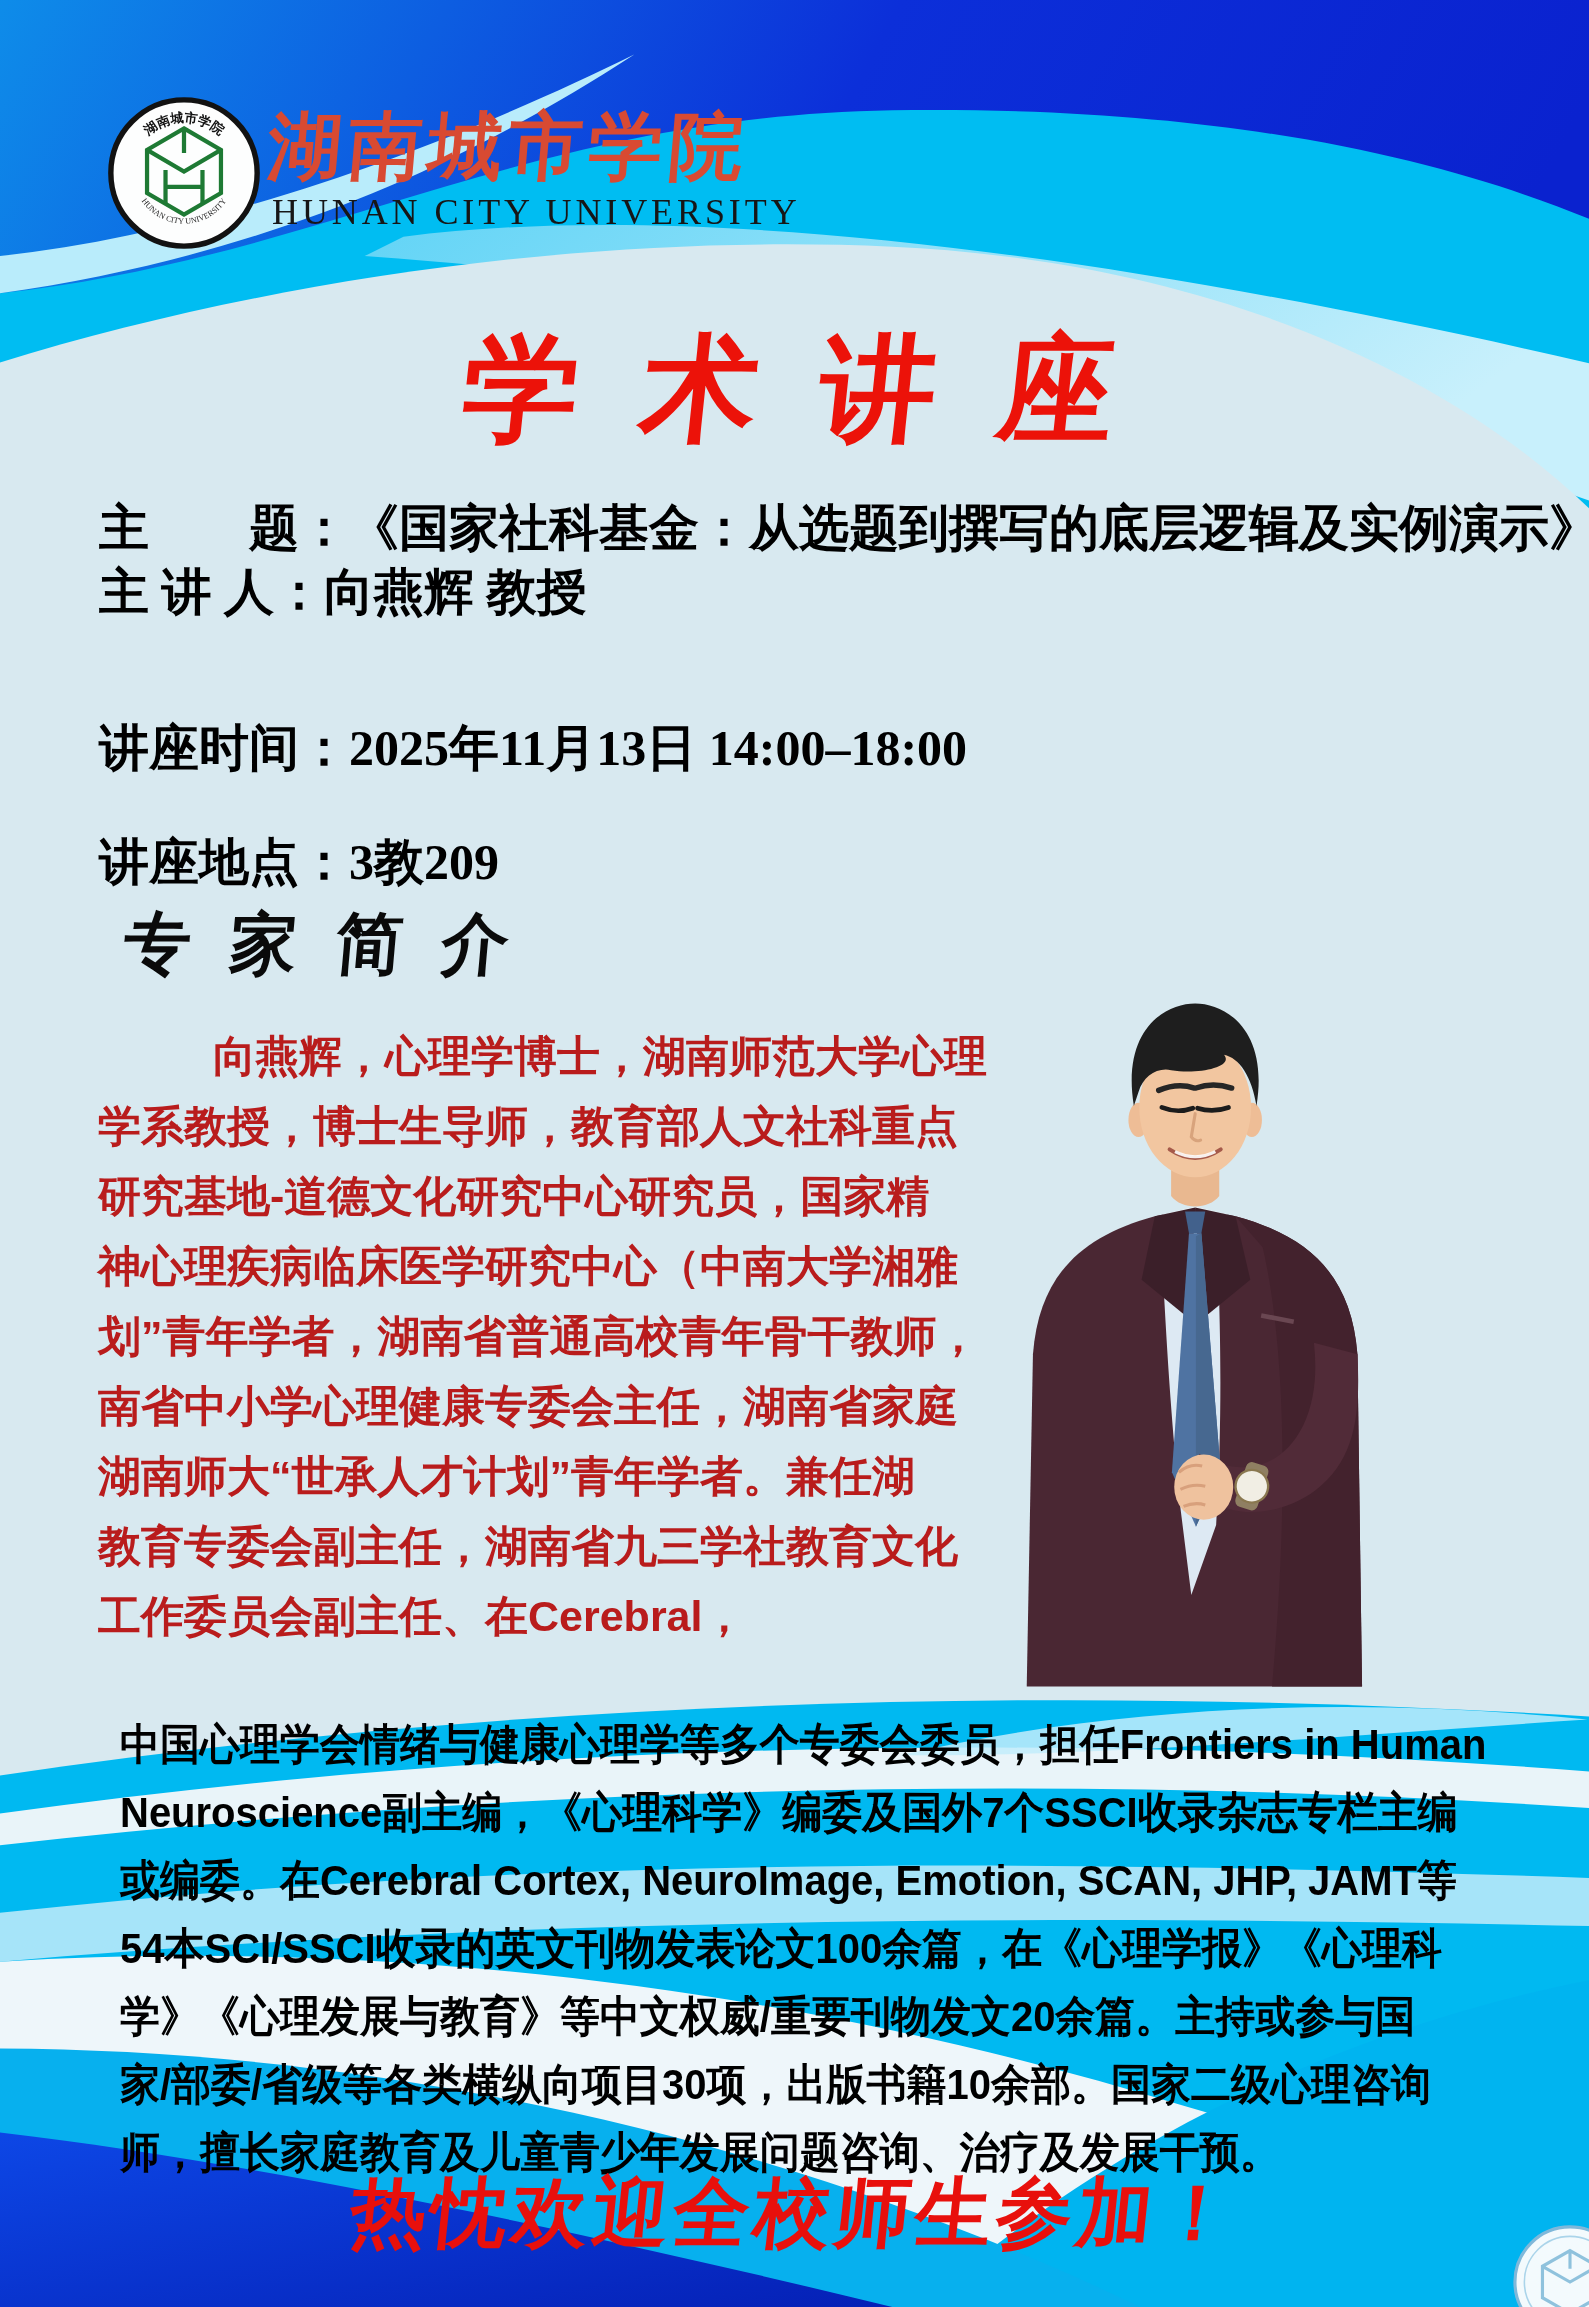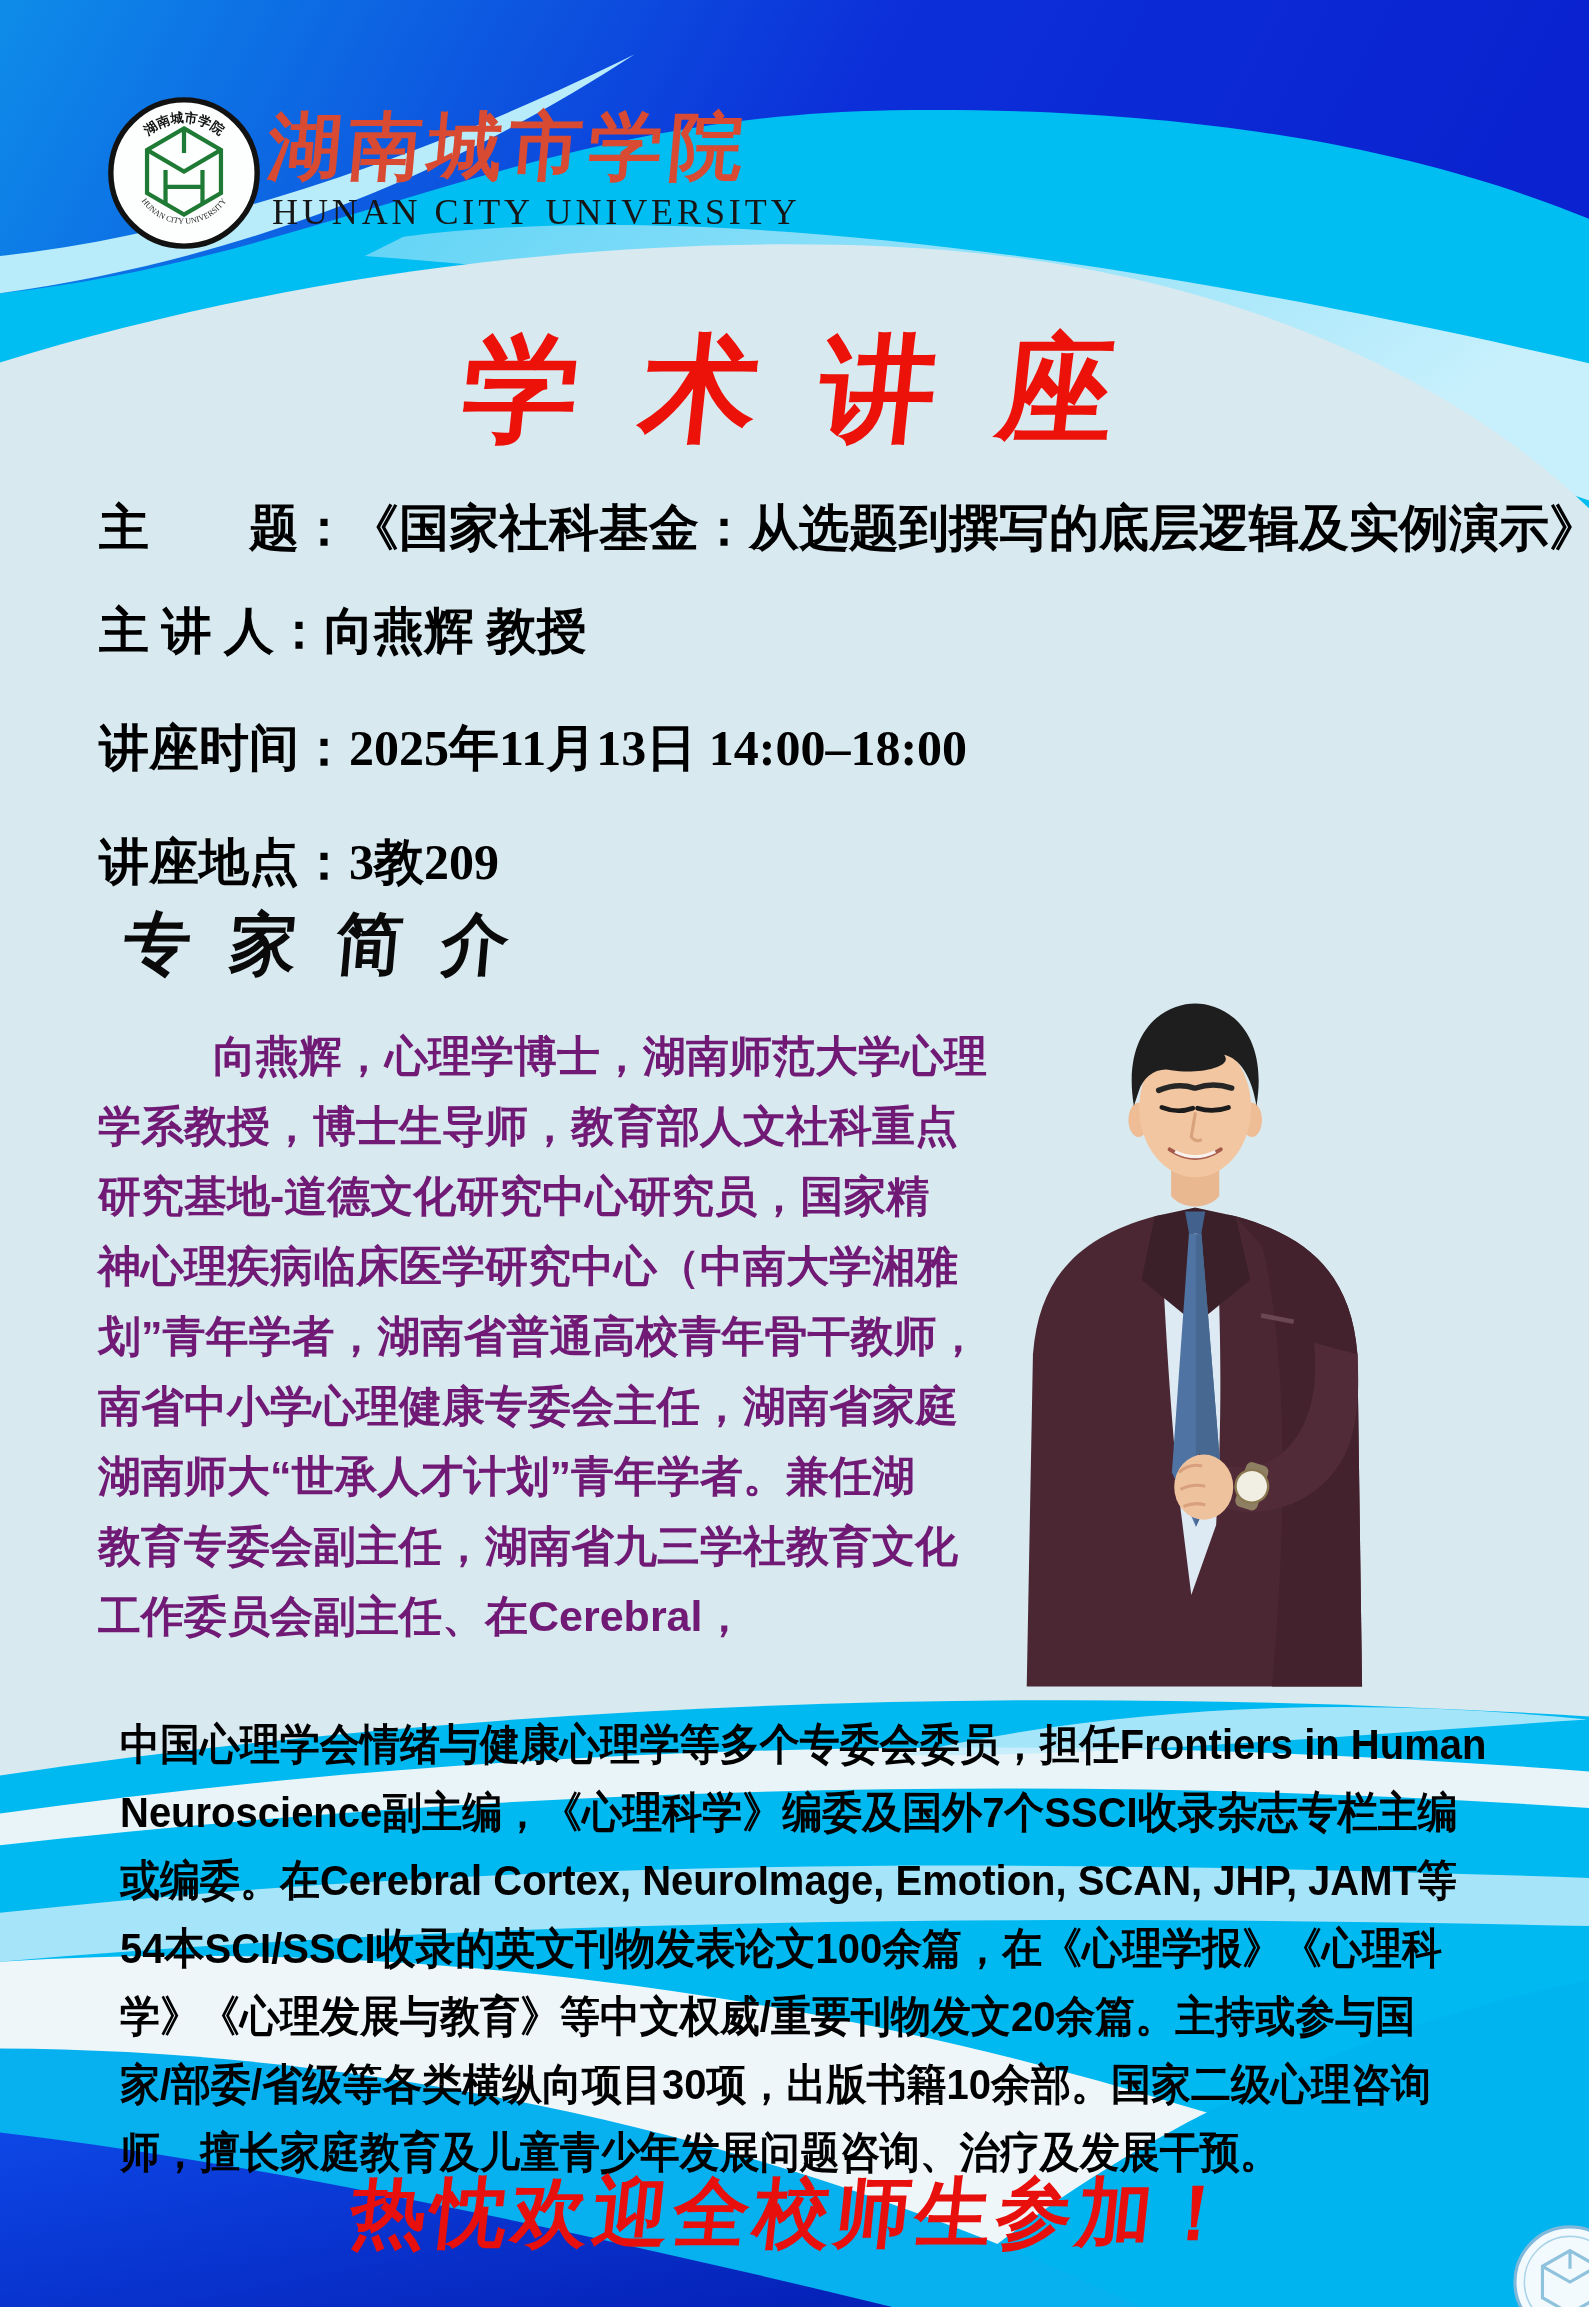--- a/index.html
+++ b/index.html
@@ -32,7 +32,7 @@
     font-family:"Liberation Serif",serif;font-weight:bold;
     font-size:50px;color:#000;
   }
-  .r1{top:495px}.r2{top:598px}.r3{top:715px}.r4{top:829px}
+  .r1{top:495px}.r2{top:559px}.r3{top:715px}.r4{top:829px}
   .expert-heading{
     position:absolute;left:124px;top:899px;
     font-family:"DejaVu Sans",sans-serif;font-weight:bold;

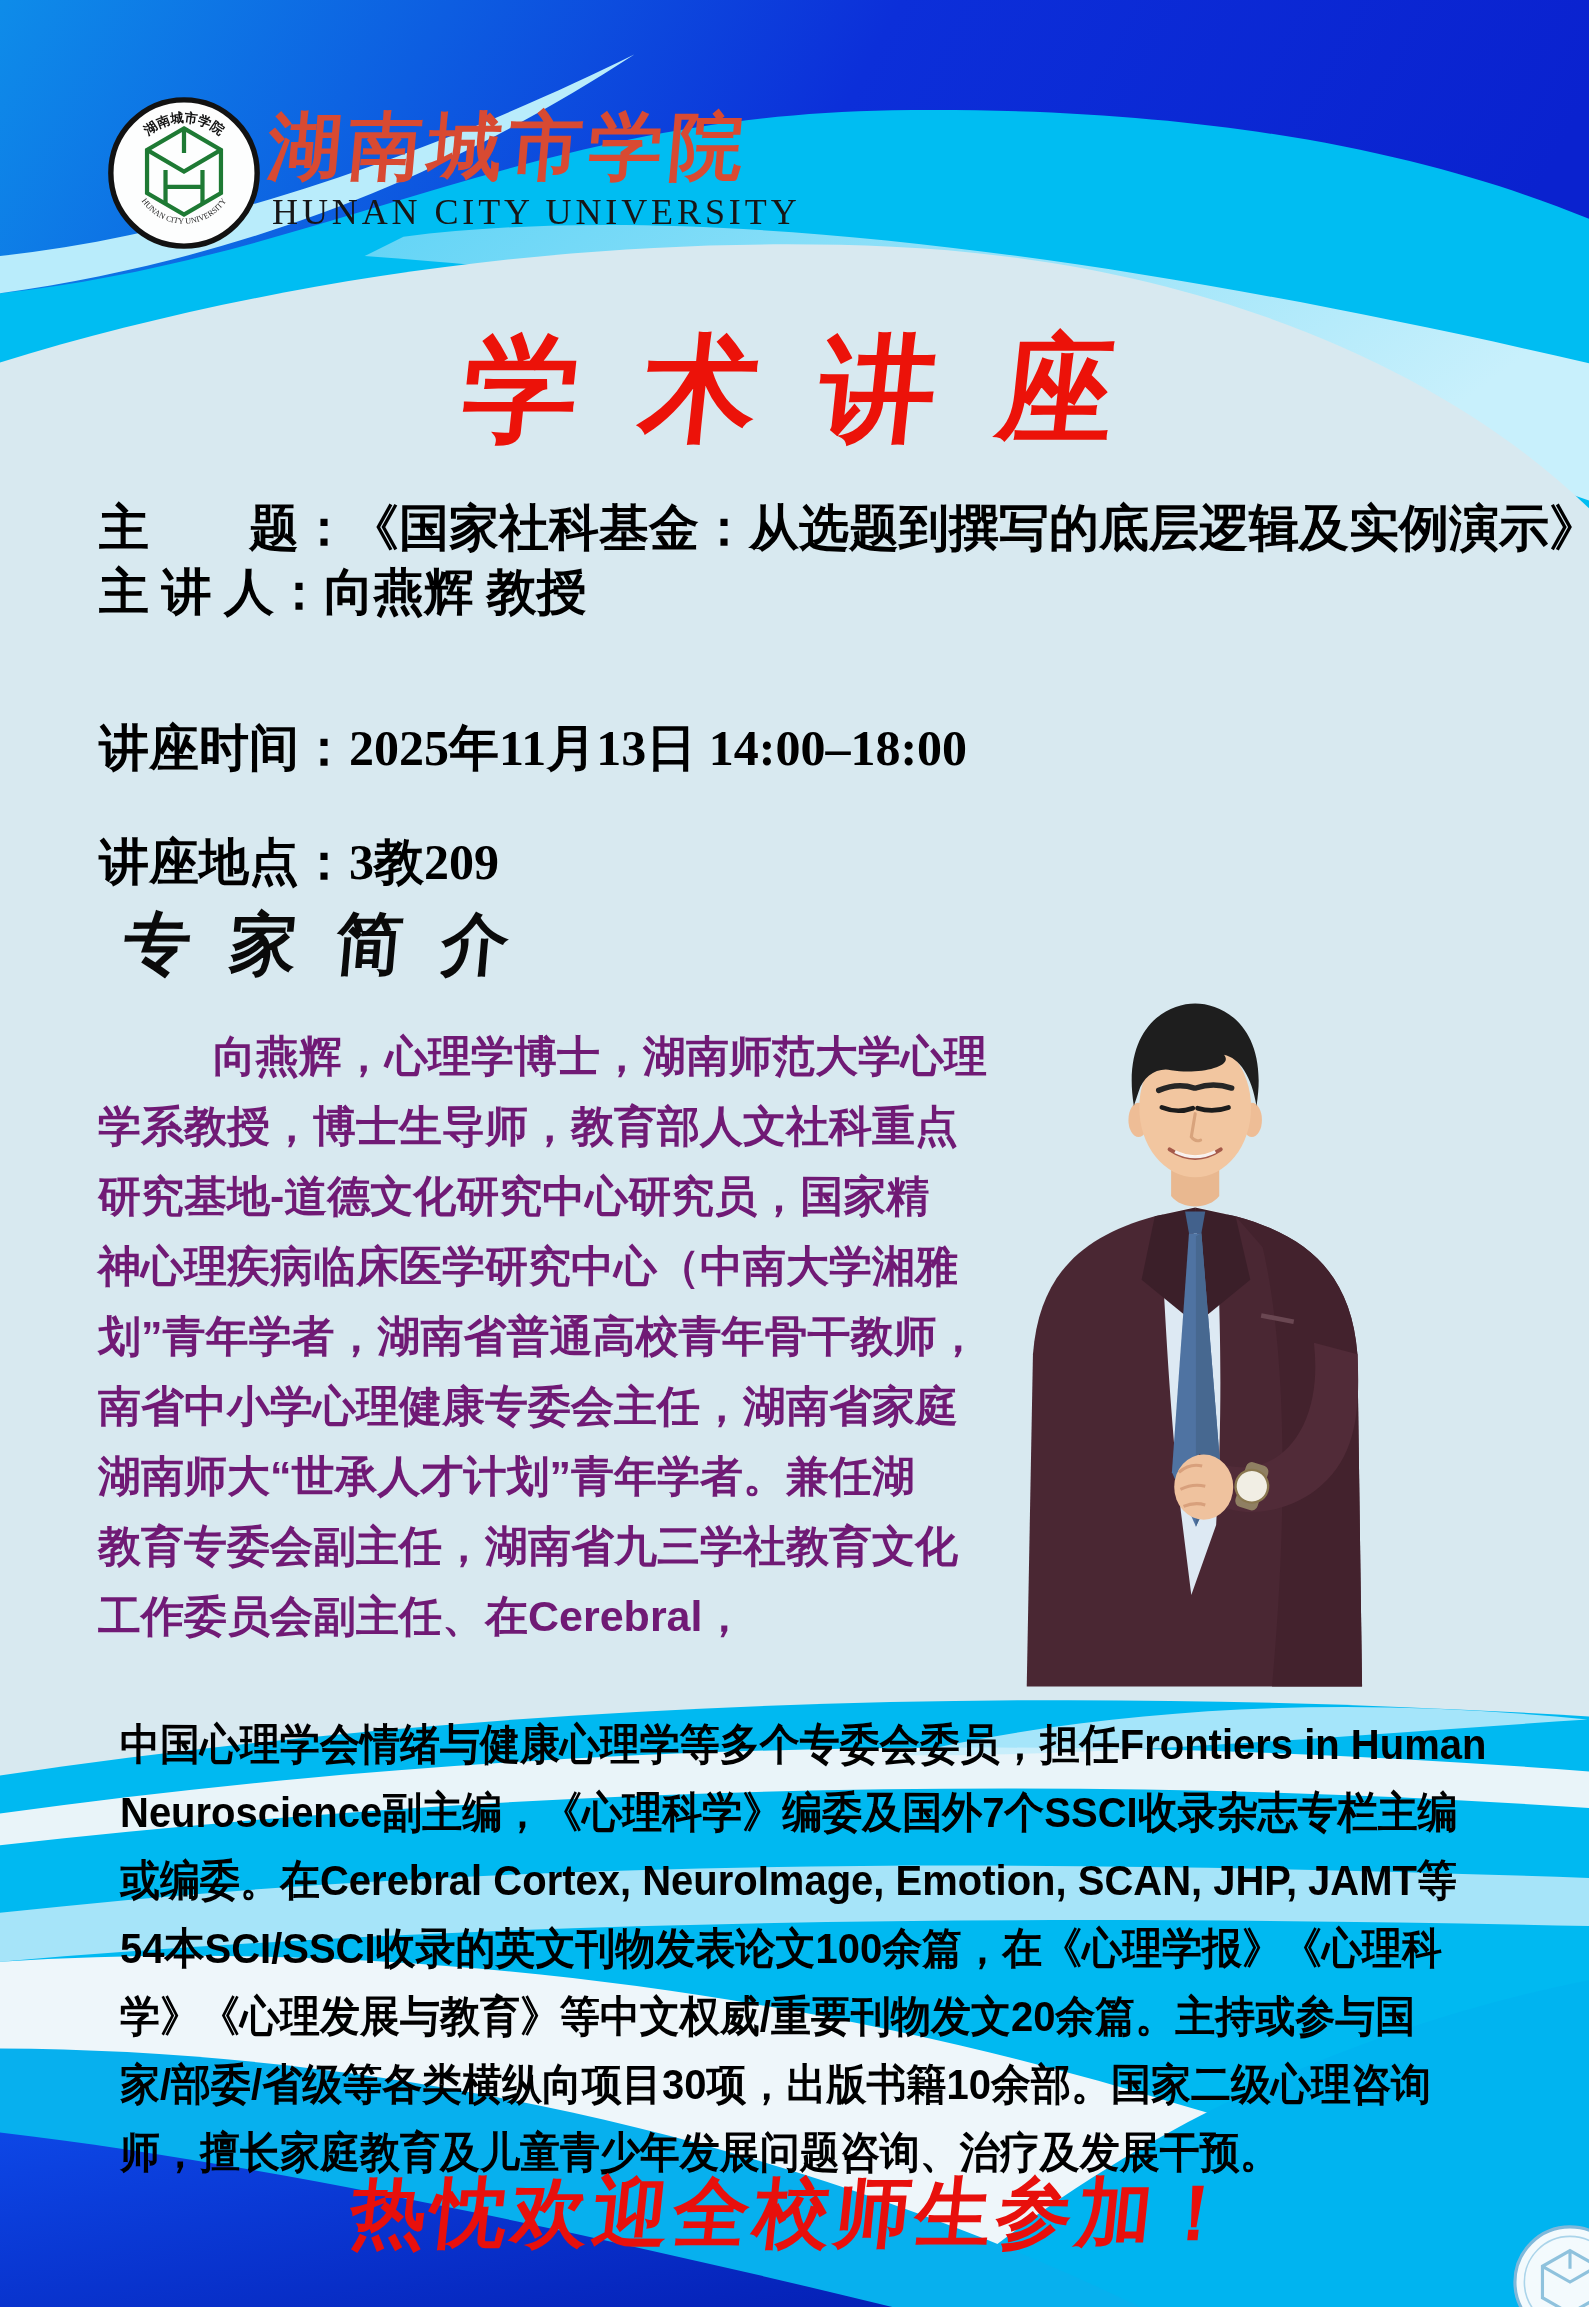--- a/index.html
+++ b/index.html
@@ -42,7 +42,7 @@
   .bio-narrow{position:absolute;left:98px;top:1021px;width:920px;}
   .bio-narrow .line{
     height:70px;line-height:70px;font-size:43px;font-weight:600;
-    color:#701a75;white-space:nowrap;
+    color:#b91c1c;white-space:nowrap;
   }
   .bio-narrow .line:first-child{text-indent:115px;}
   .bio-wide{position:absolute;left:108px;top:1710px;width:1499px;margin-left:12px;}

